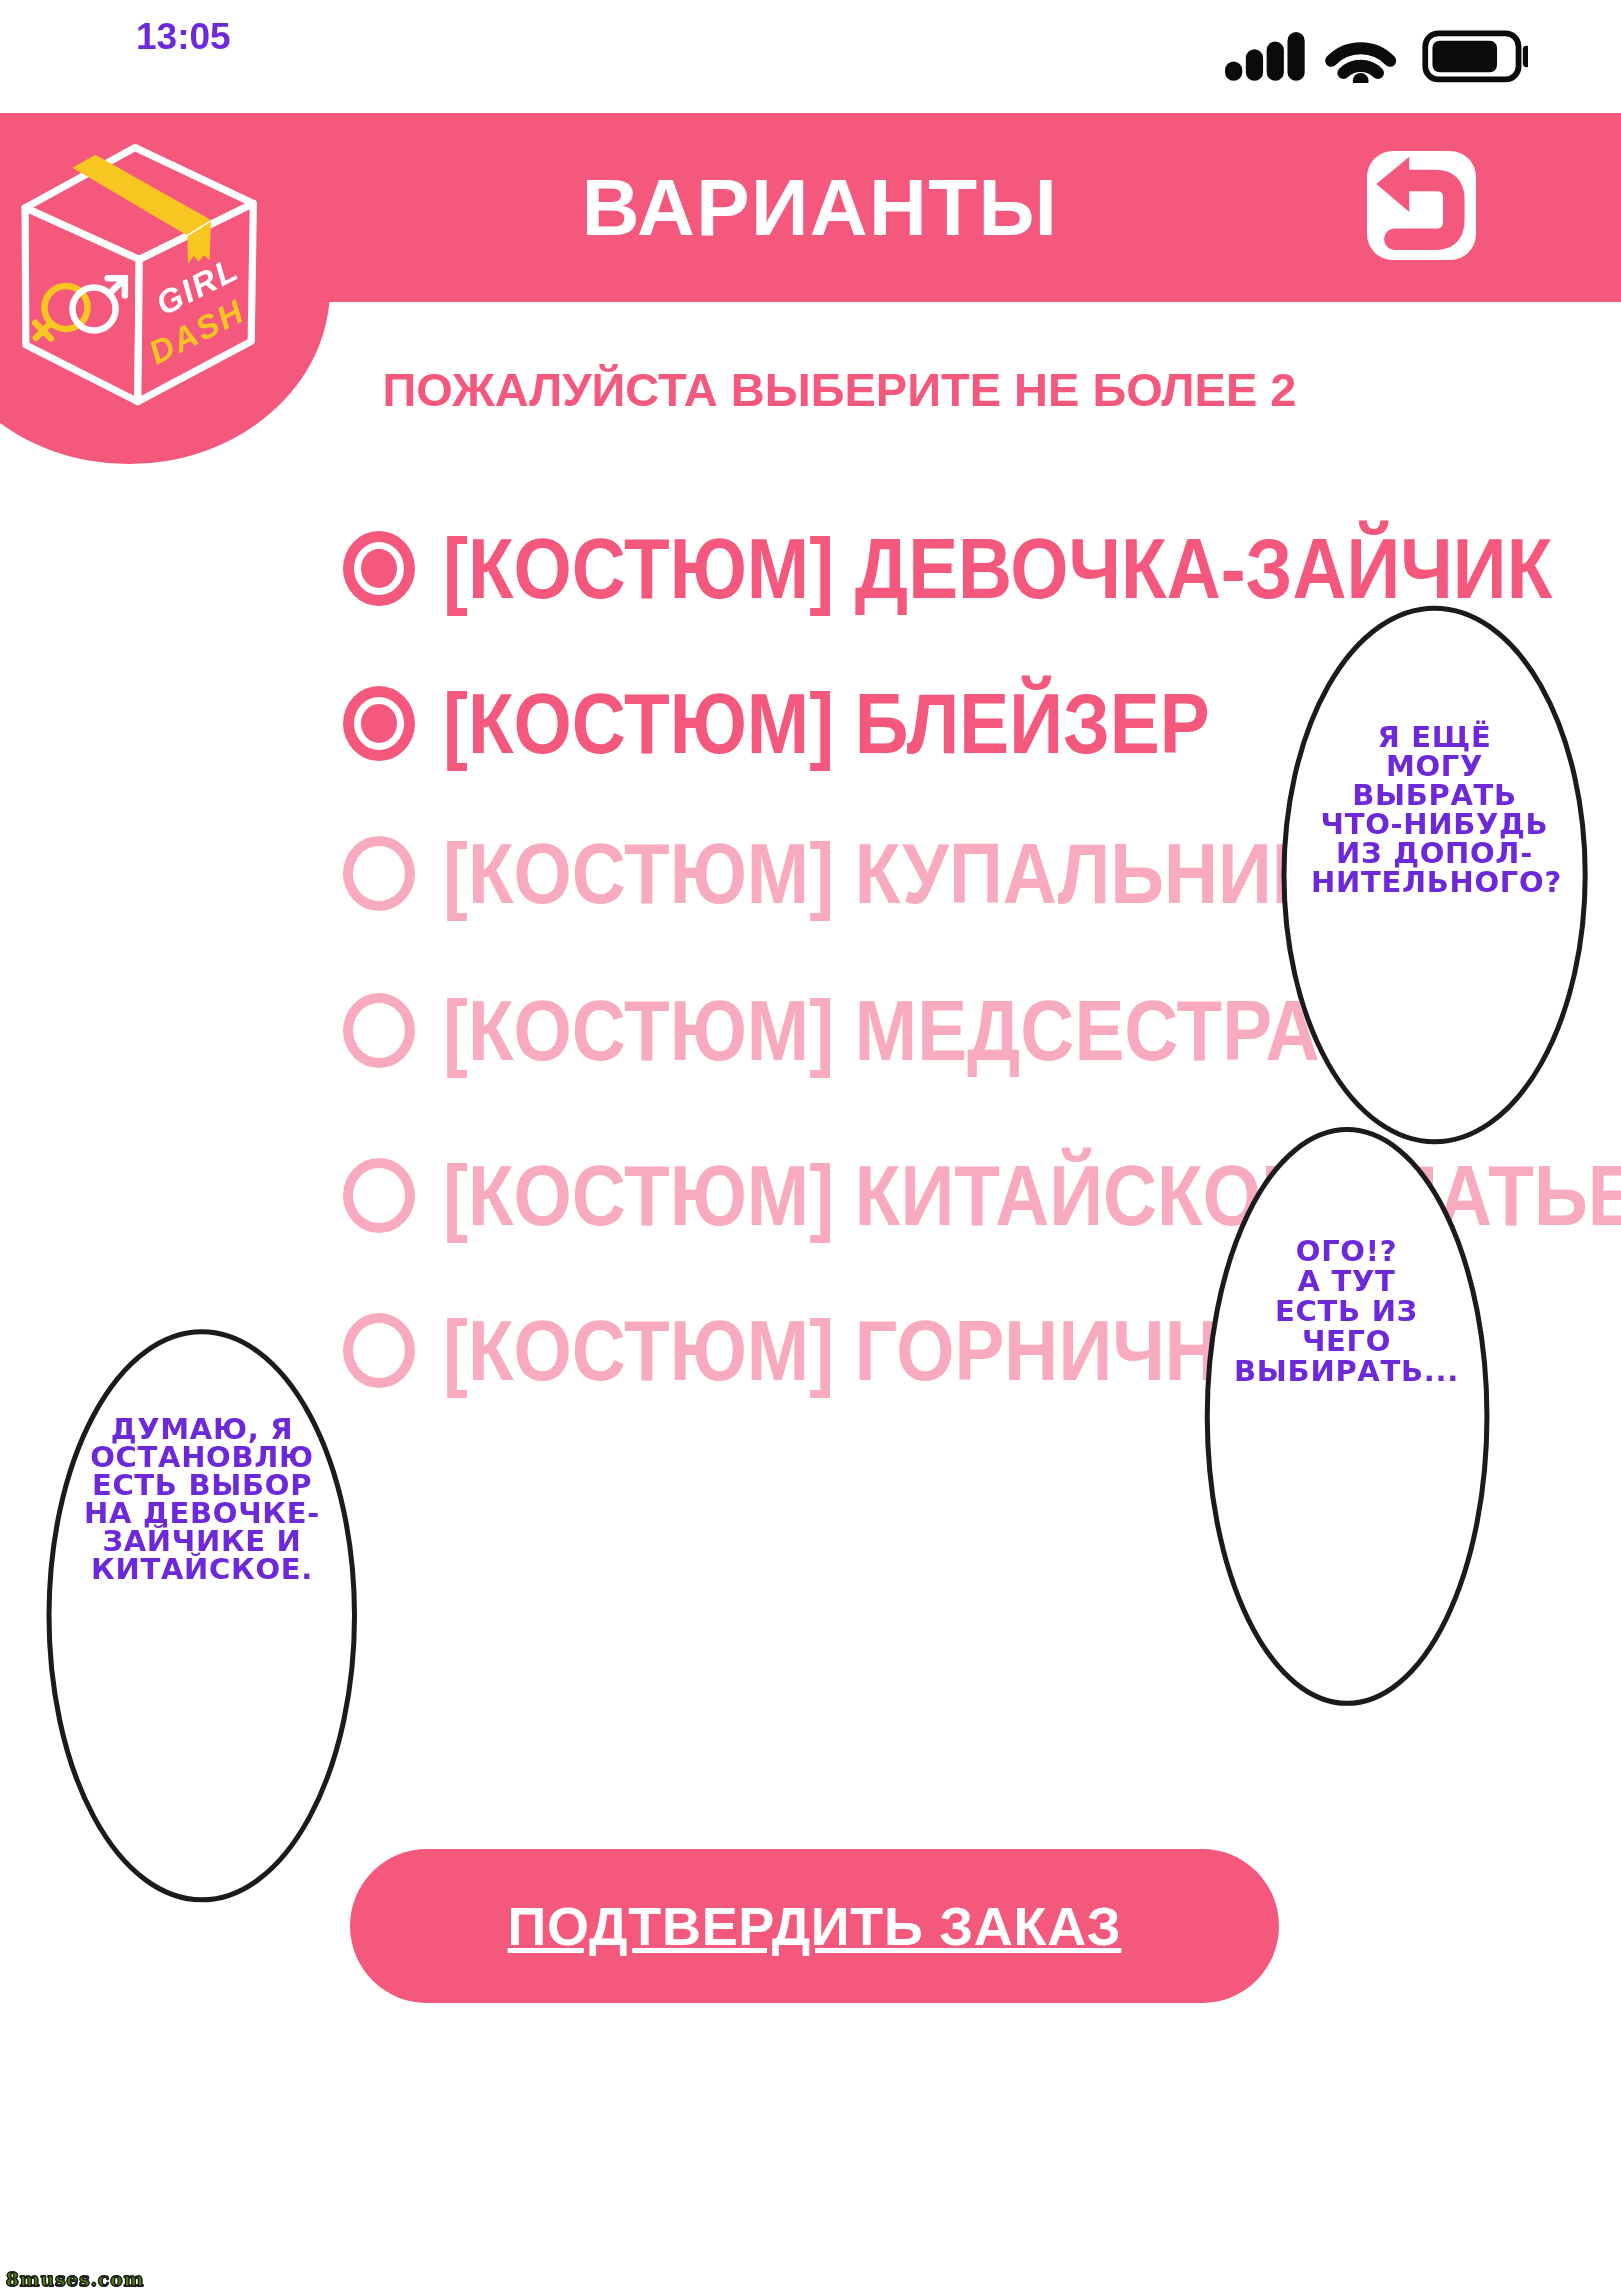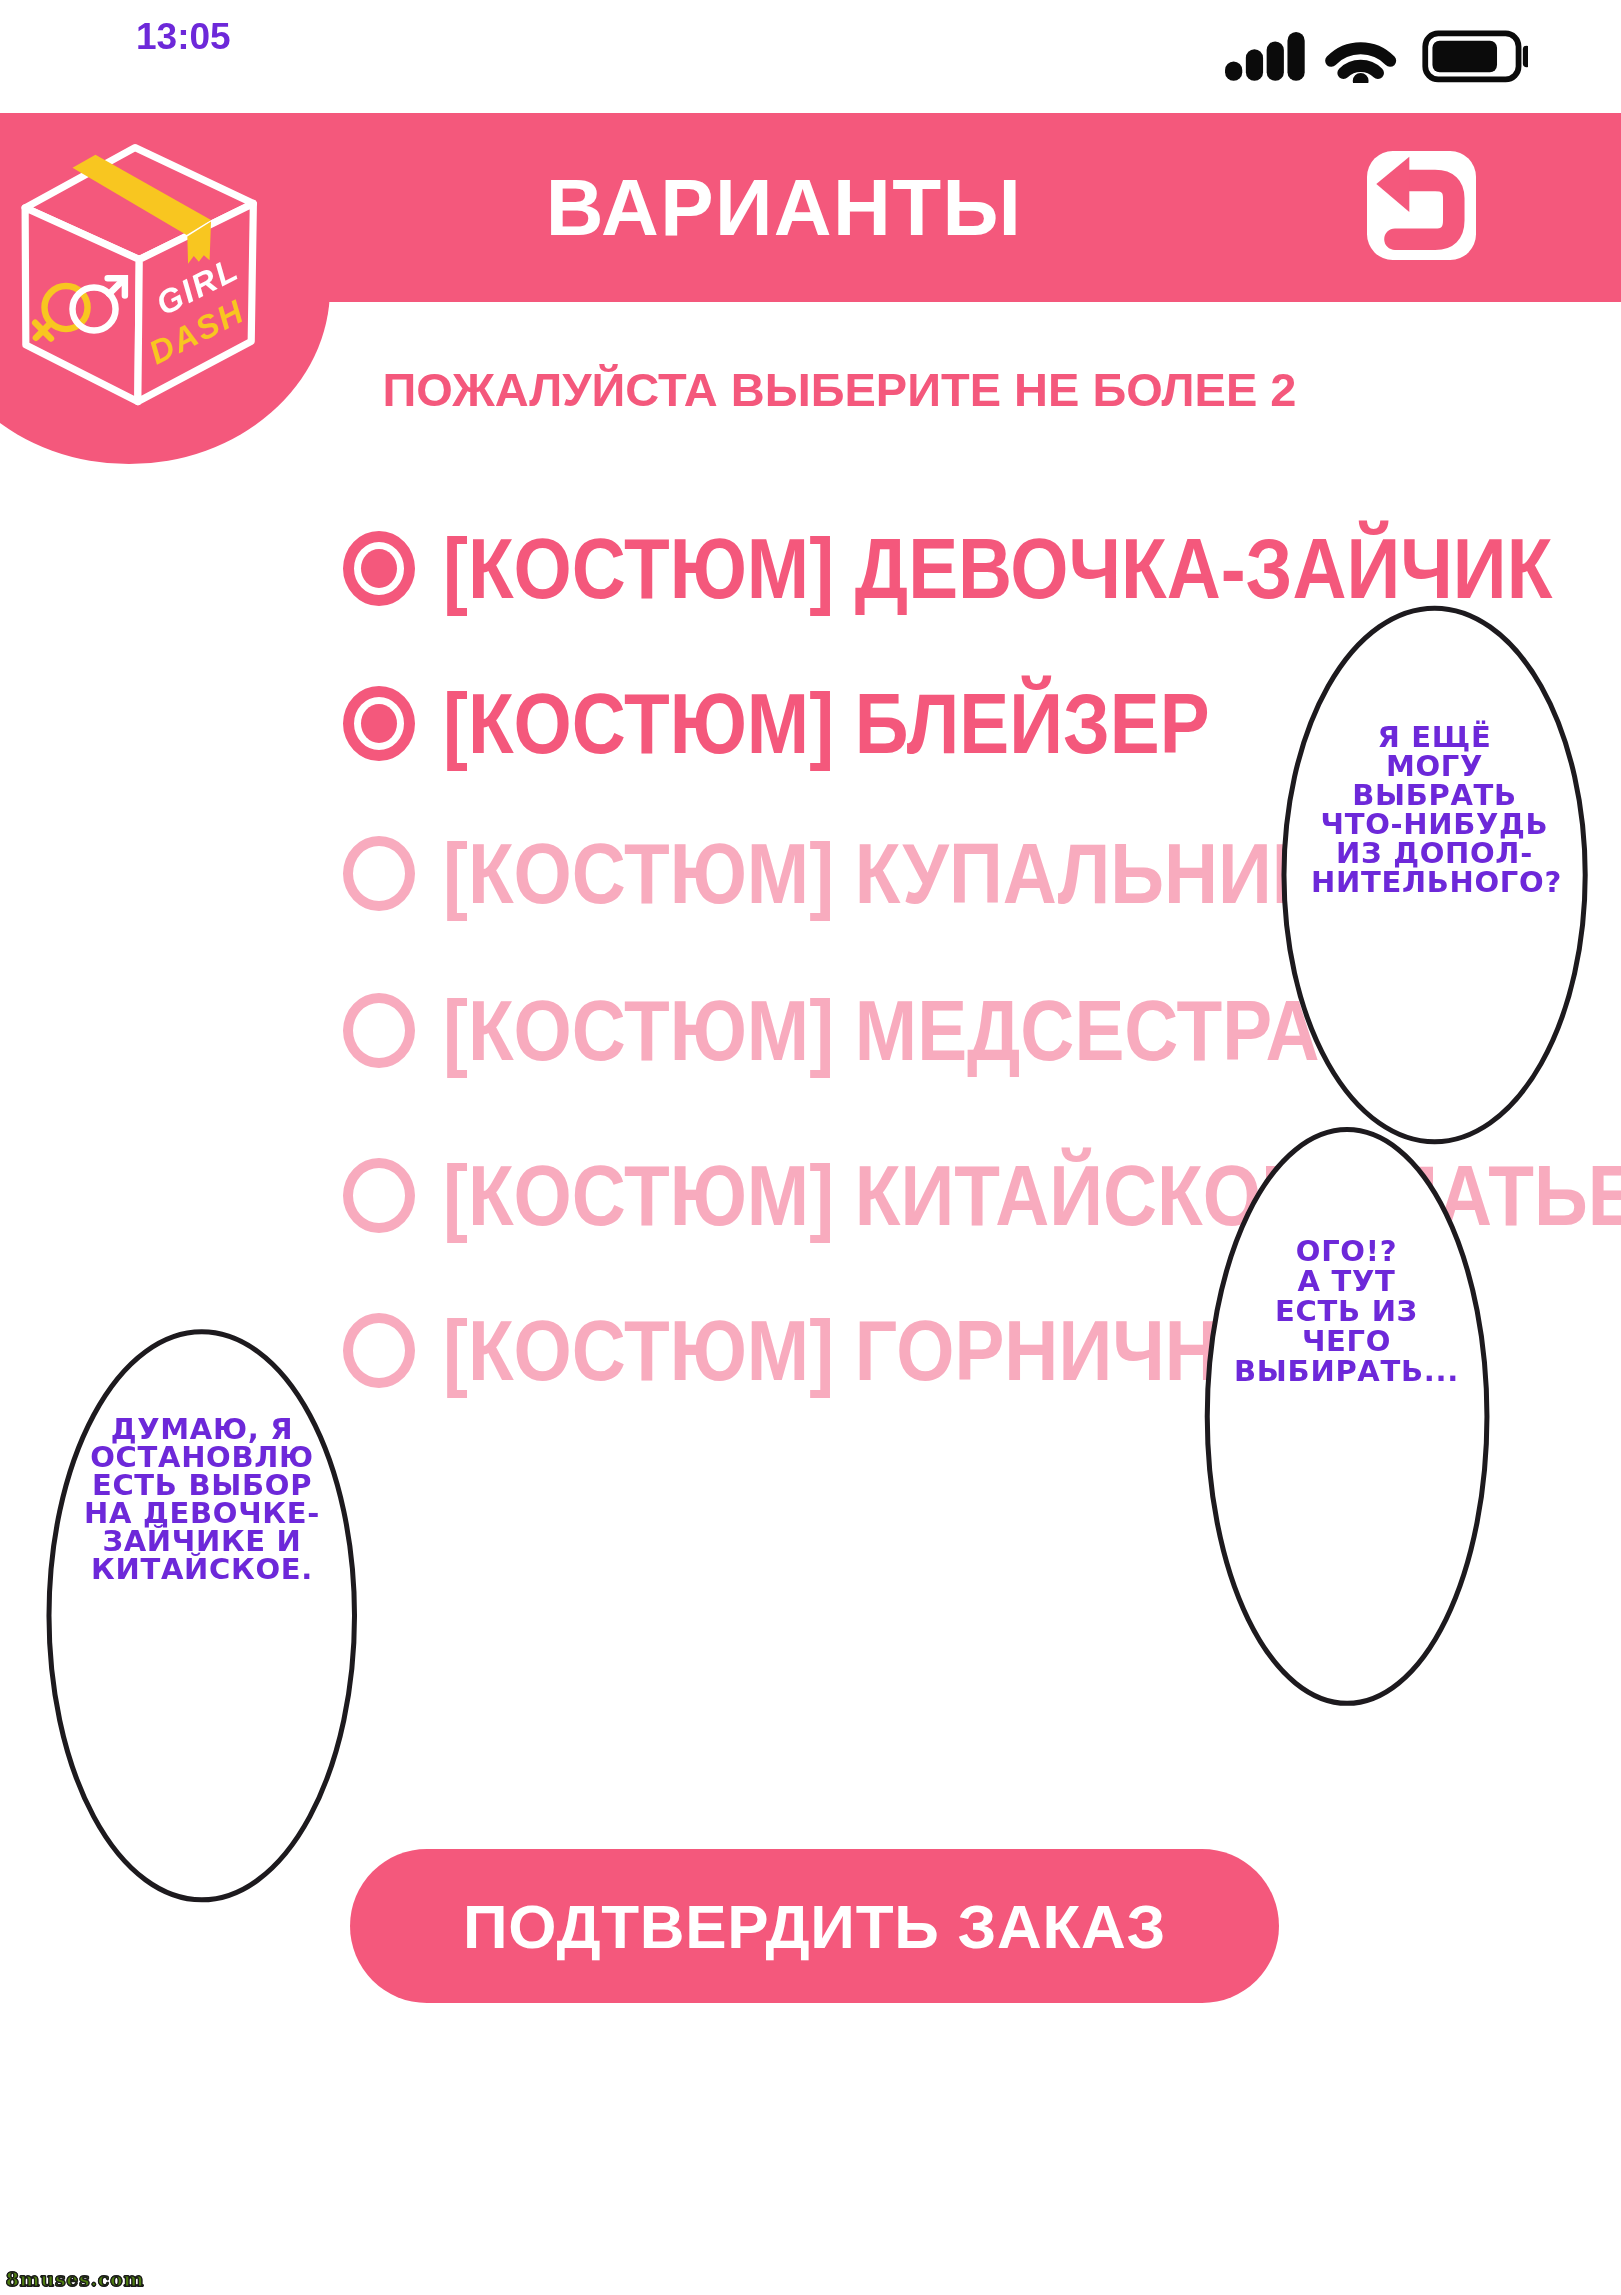--- a/index.html
+++ b/index.html
@@ -24,7 +24,7 @@
   .app-title{
     position:absolute;left:0;top:113px;width:1568px;height:189px;
     display:flex;align-items:center;justify-content:center;
-    color:#ffffff;font-size:80px;font-weight:700;letter-spacing:1.4px;
+    color:#ffffff;font-size:80px;font-weight:700;letter-spacing:1.4px;padding-left:36px;
   }
   .back-btn{position:absolute;left:1367px;top:151px;width:109px;height:109px;}
   .logo-svg{position:absolute;left:0;top:108px;}

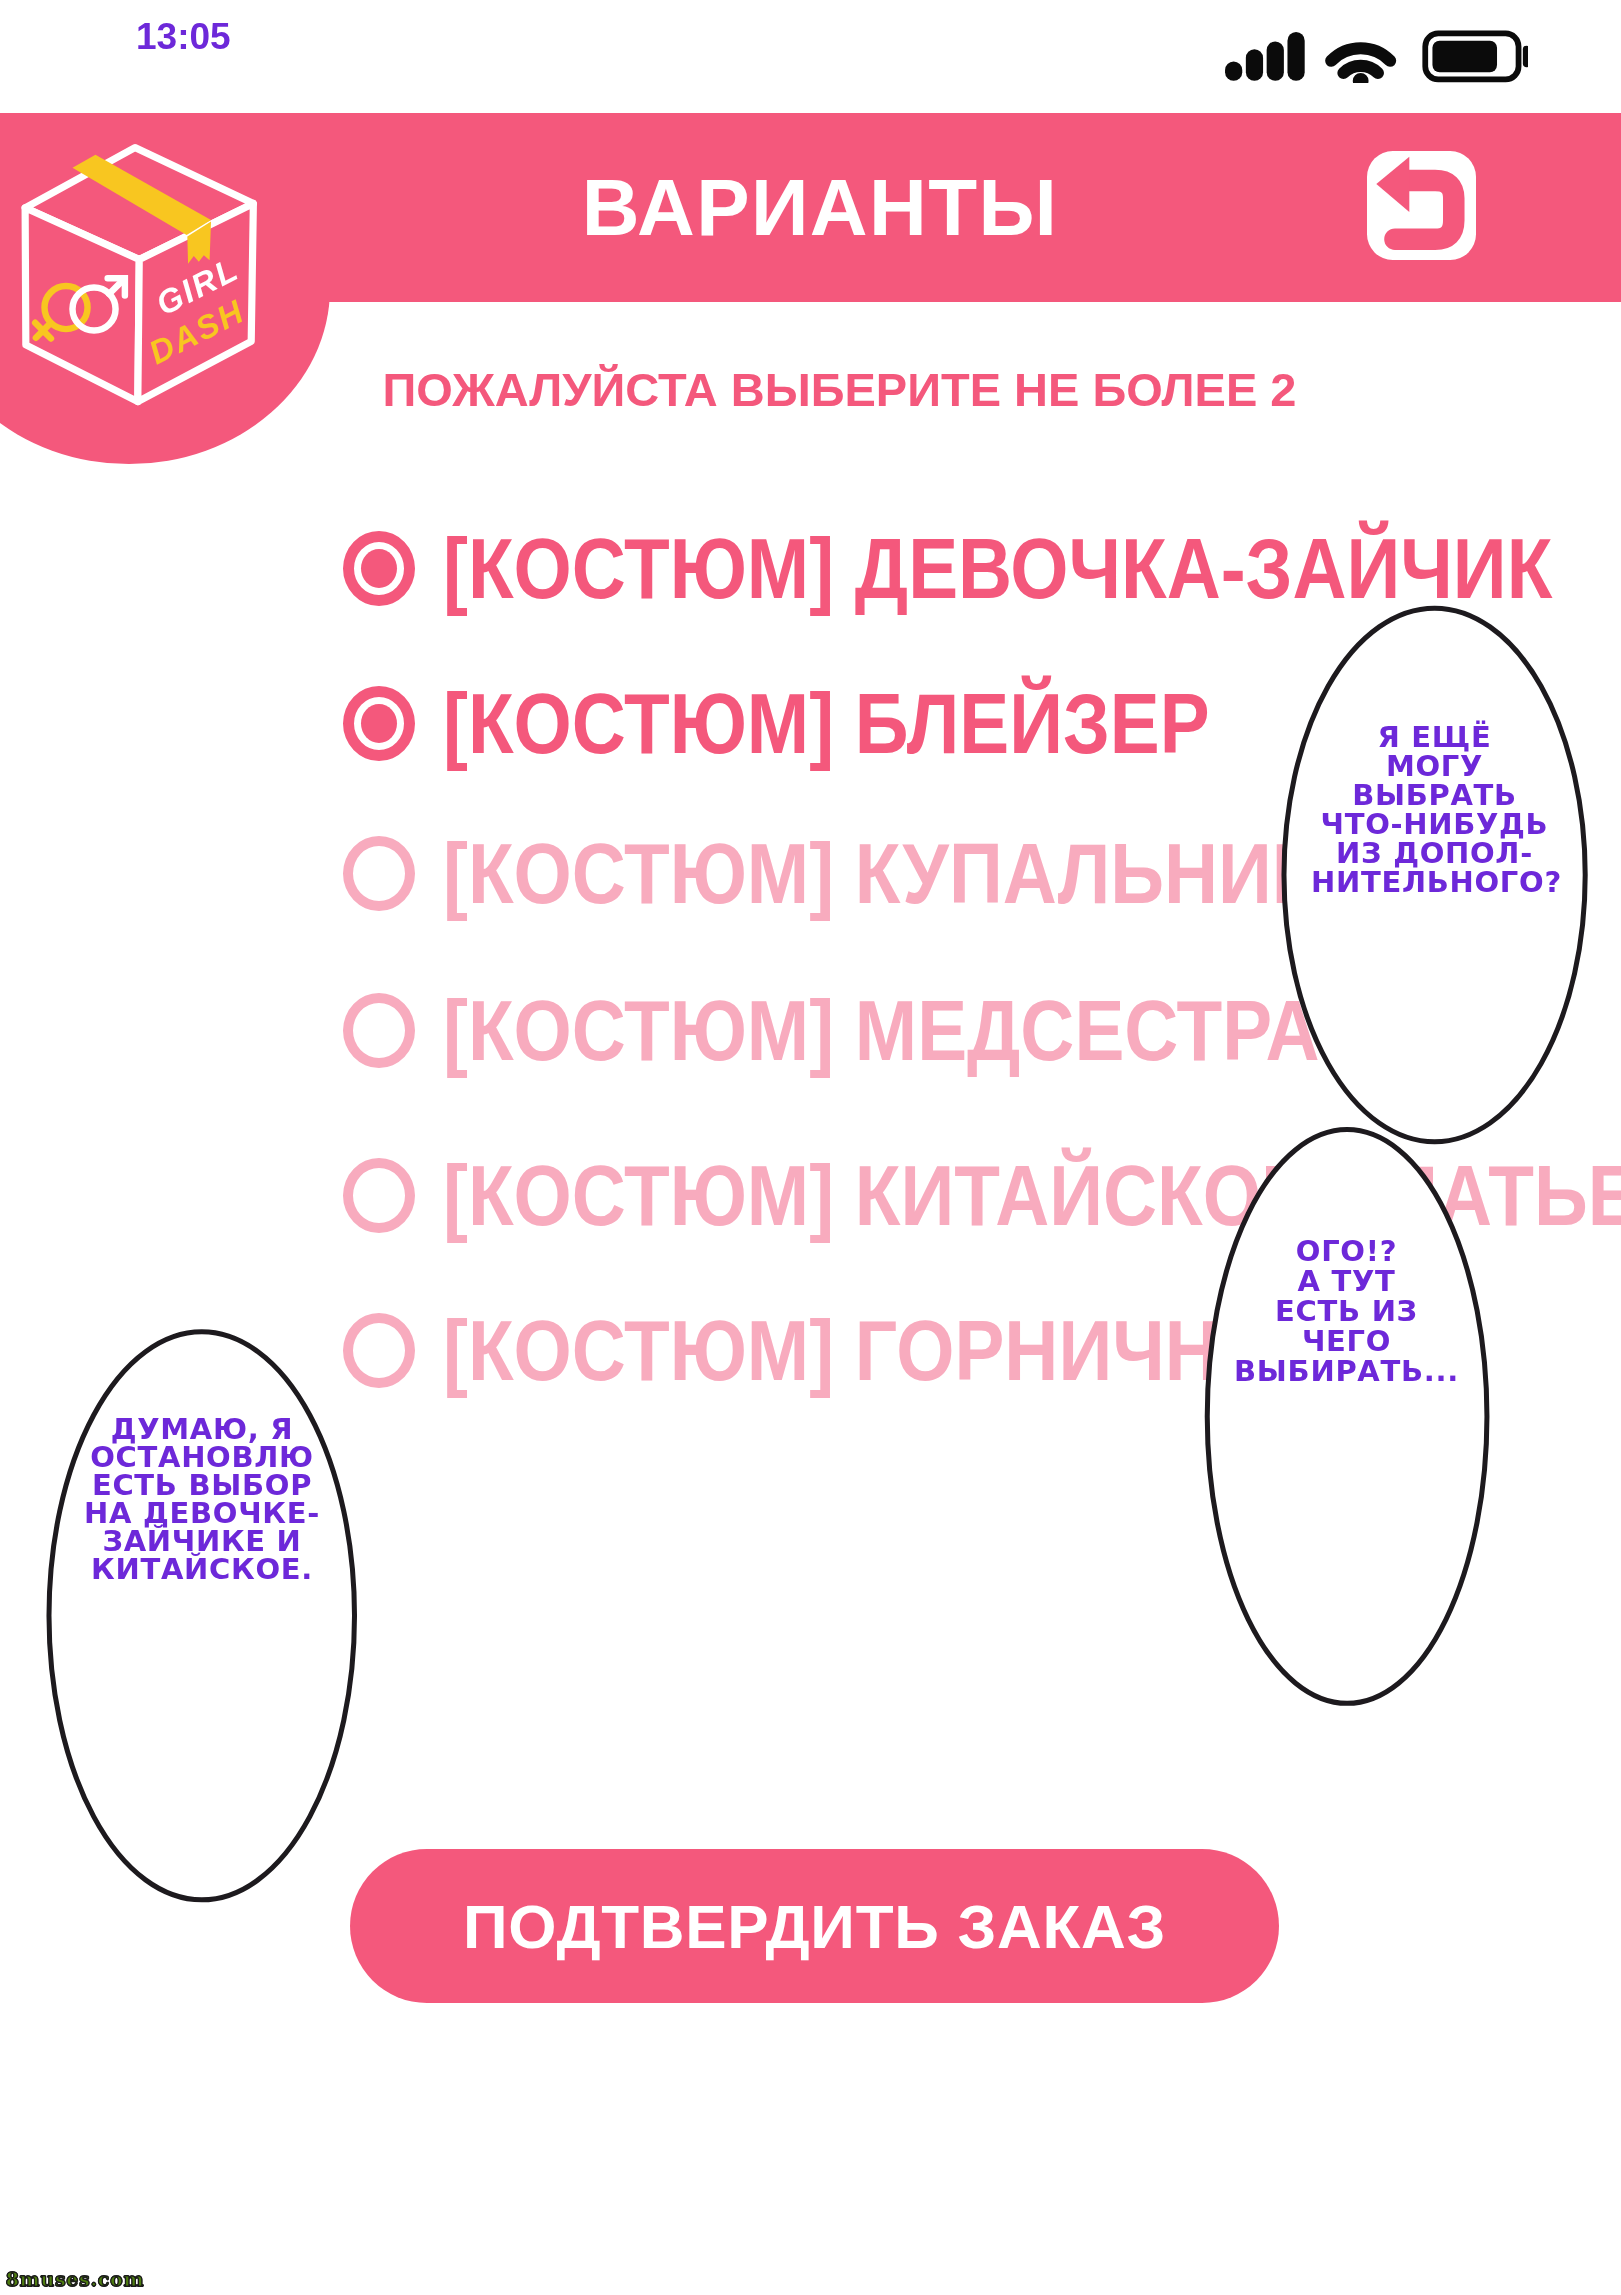--- a/index.html
+++ b/index.html
@@ -69,7 +69,7 @@
     display:flex;align-items:center;justify-content:center;cursor:pointer;
   }
   .confirm-btn span{
-    color:#ffffff;font-size:62px;font-weight:700;white-space:nowrap;letter-spacing:0.7px;
+    color:#ffffff;font-size:54px;font-weight:700;white-space:nowrap;letter-spacing:0.7px;text-decoration:underline;
   }
   
   .watermark{

